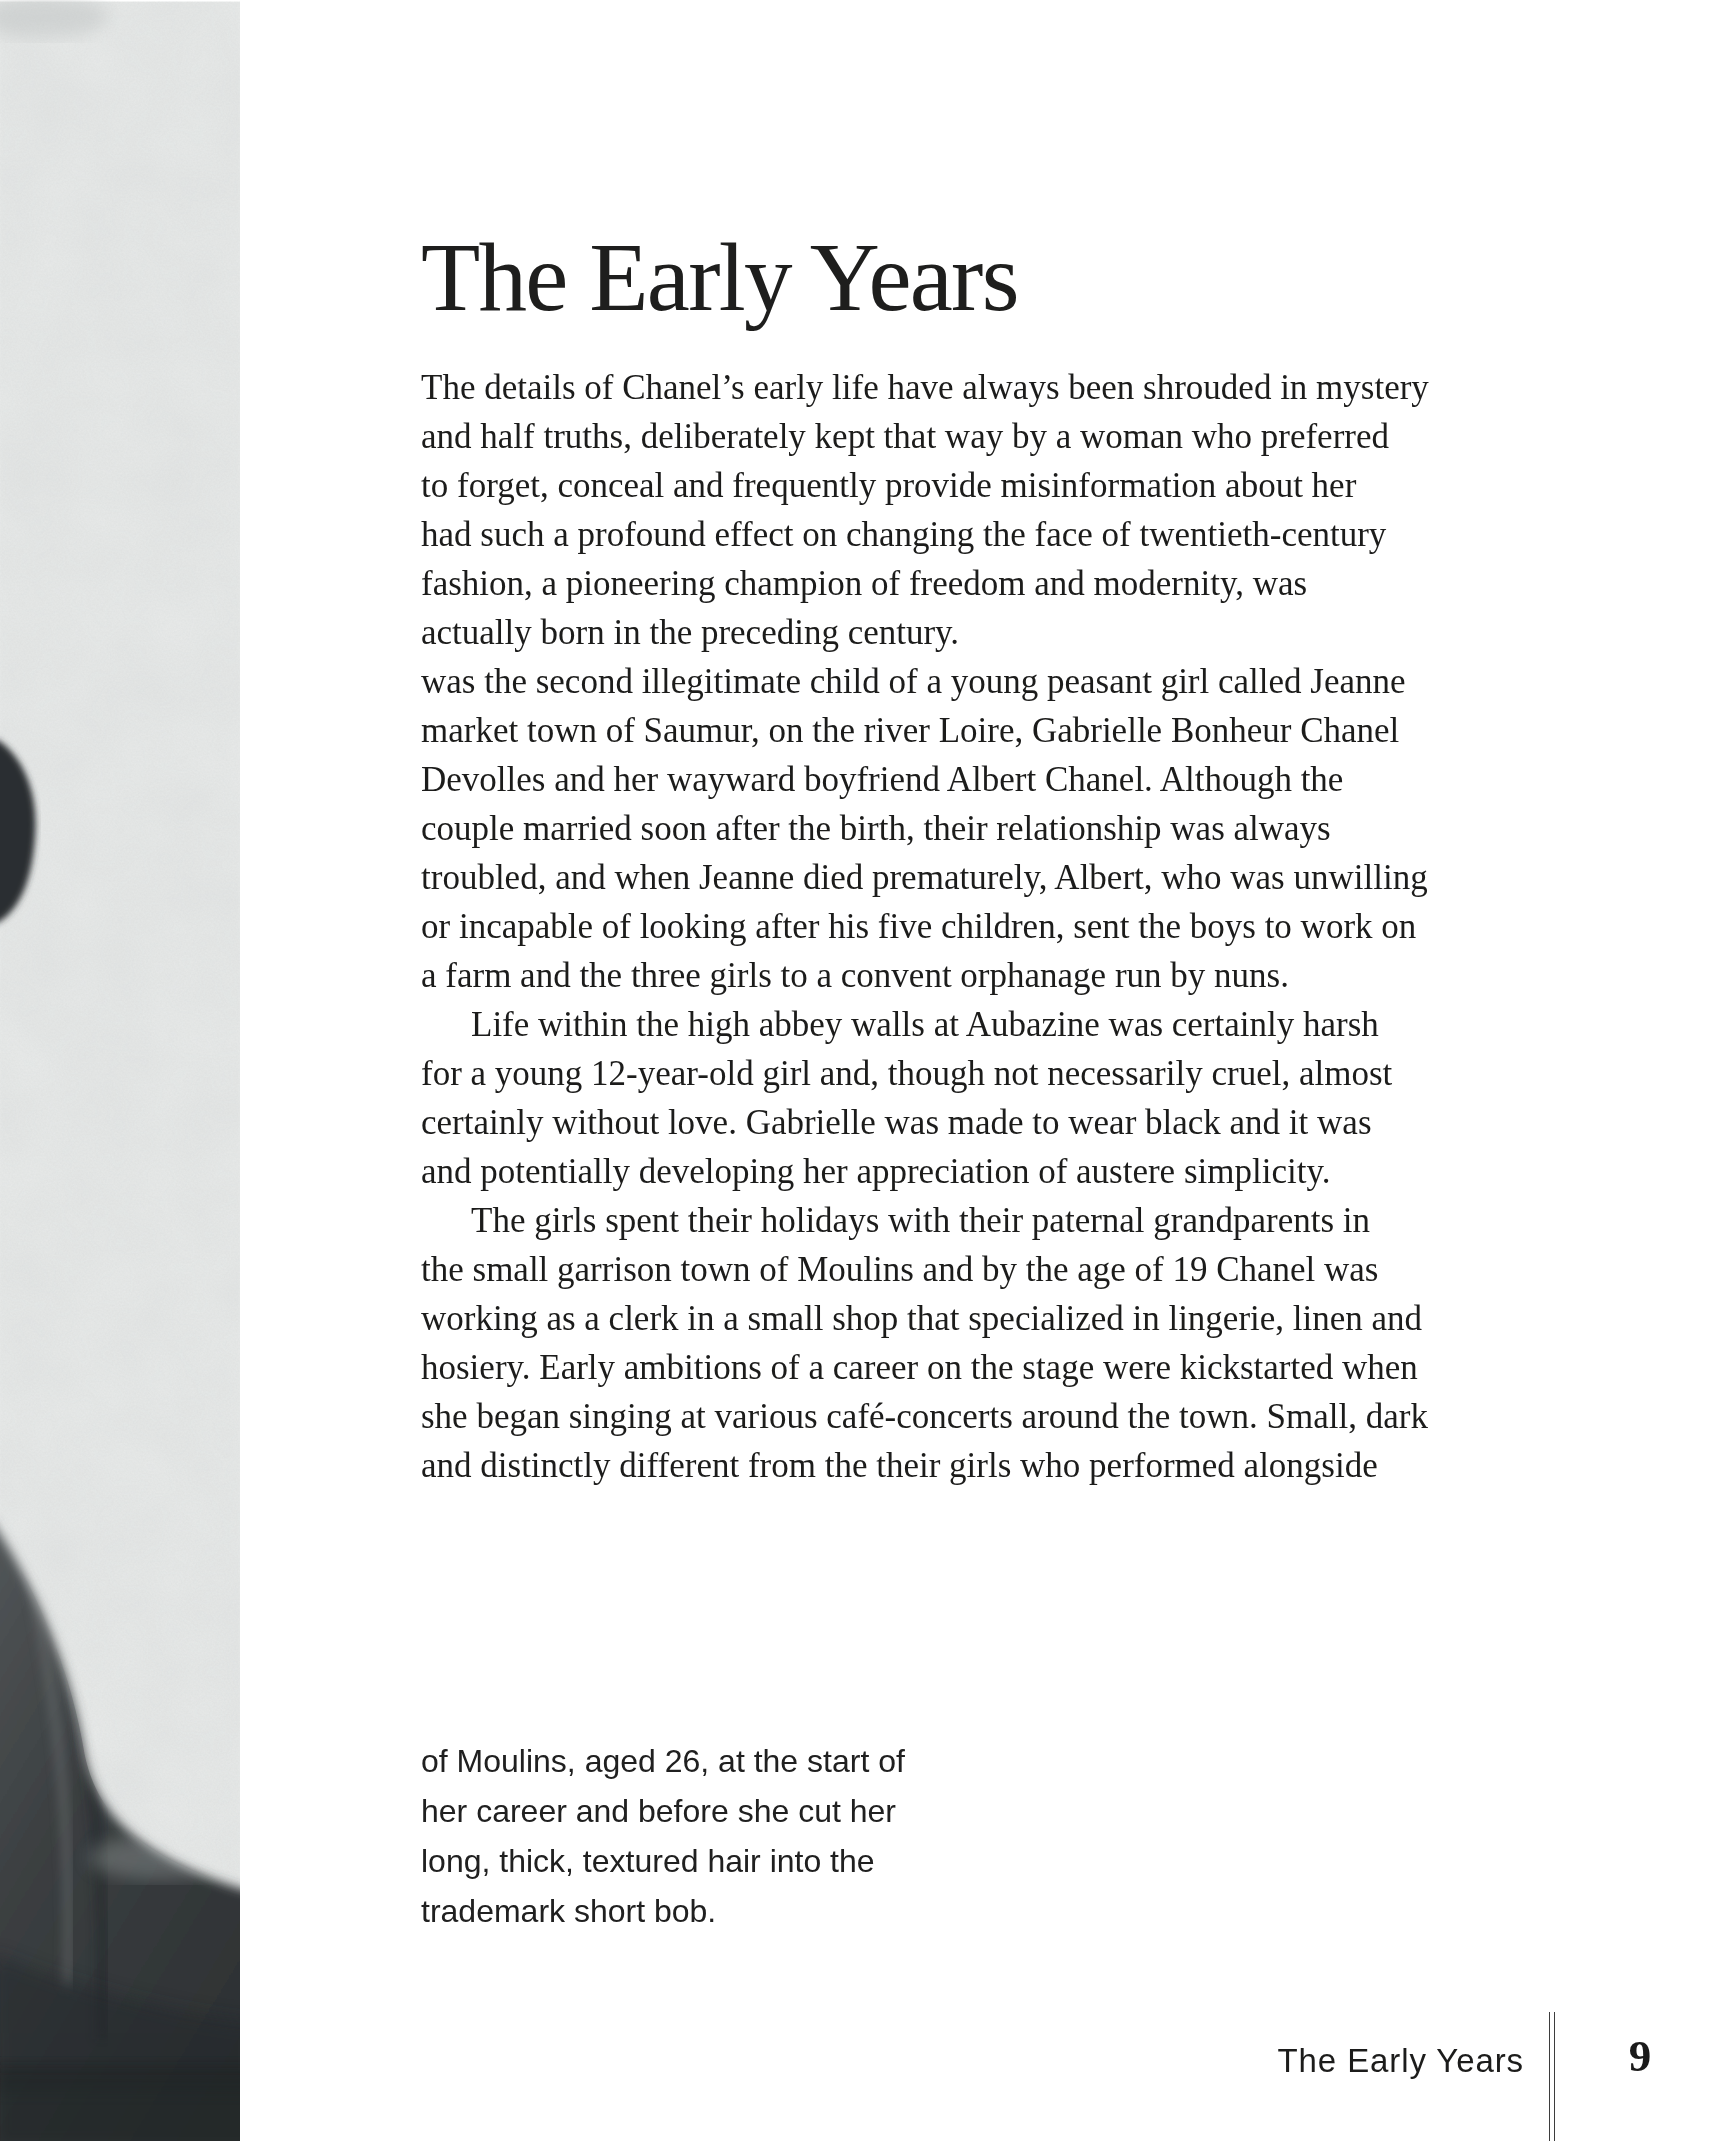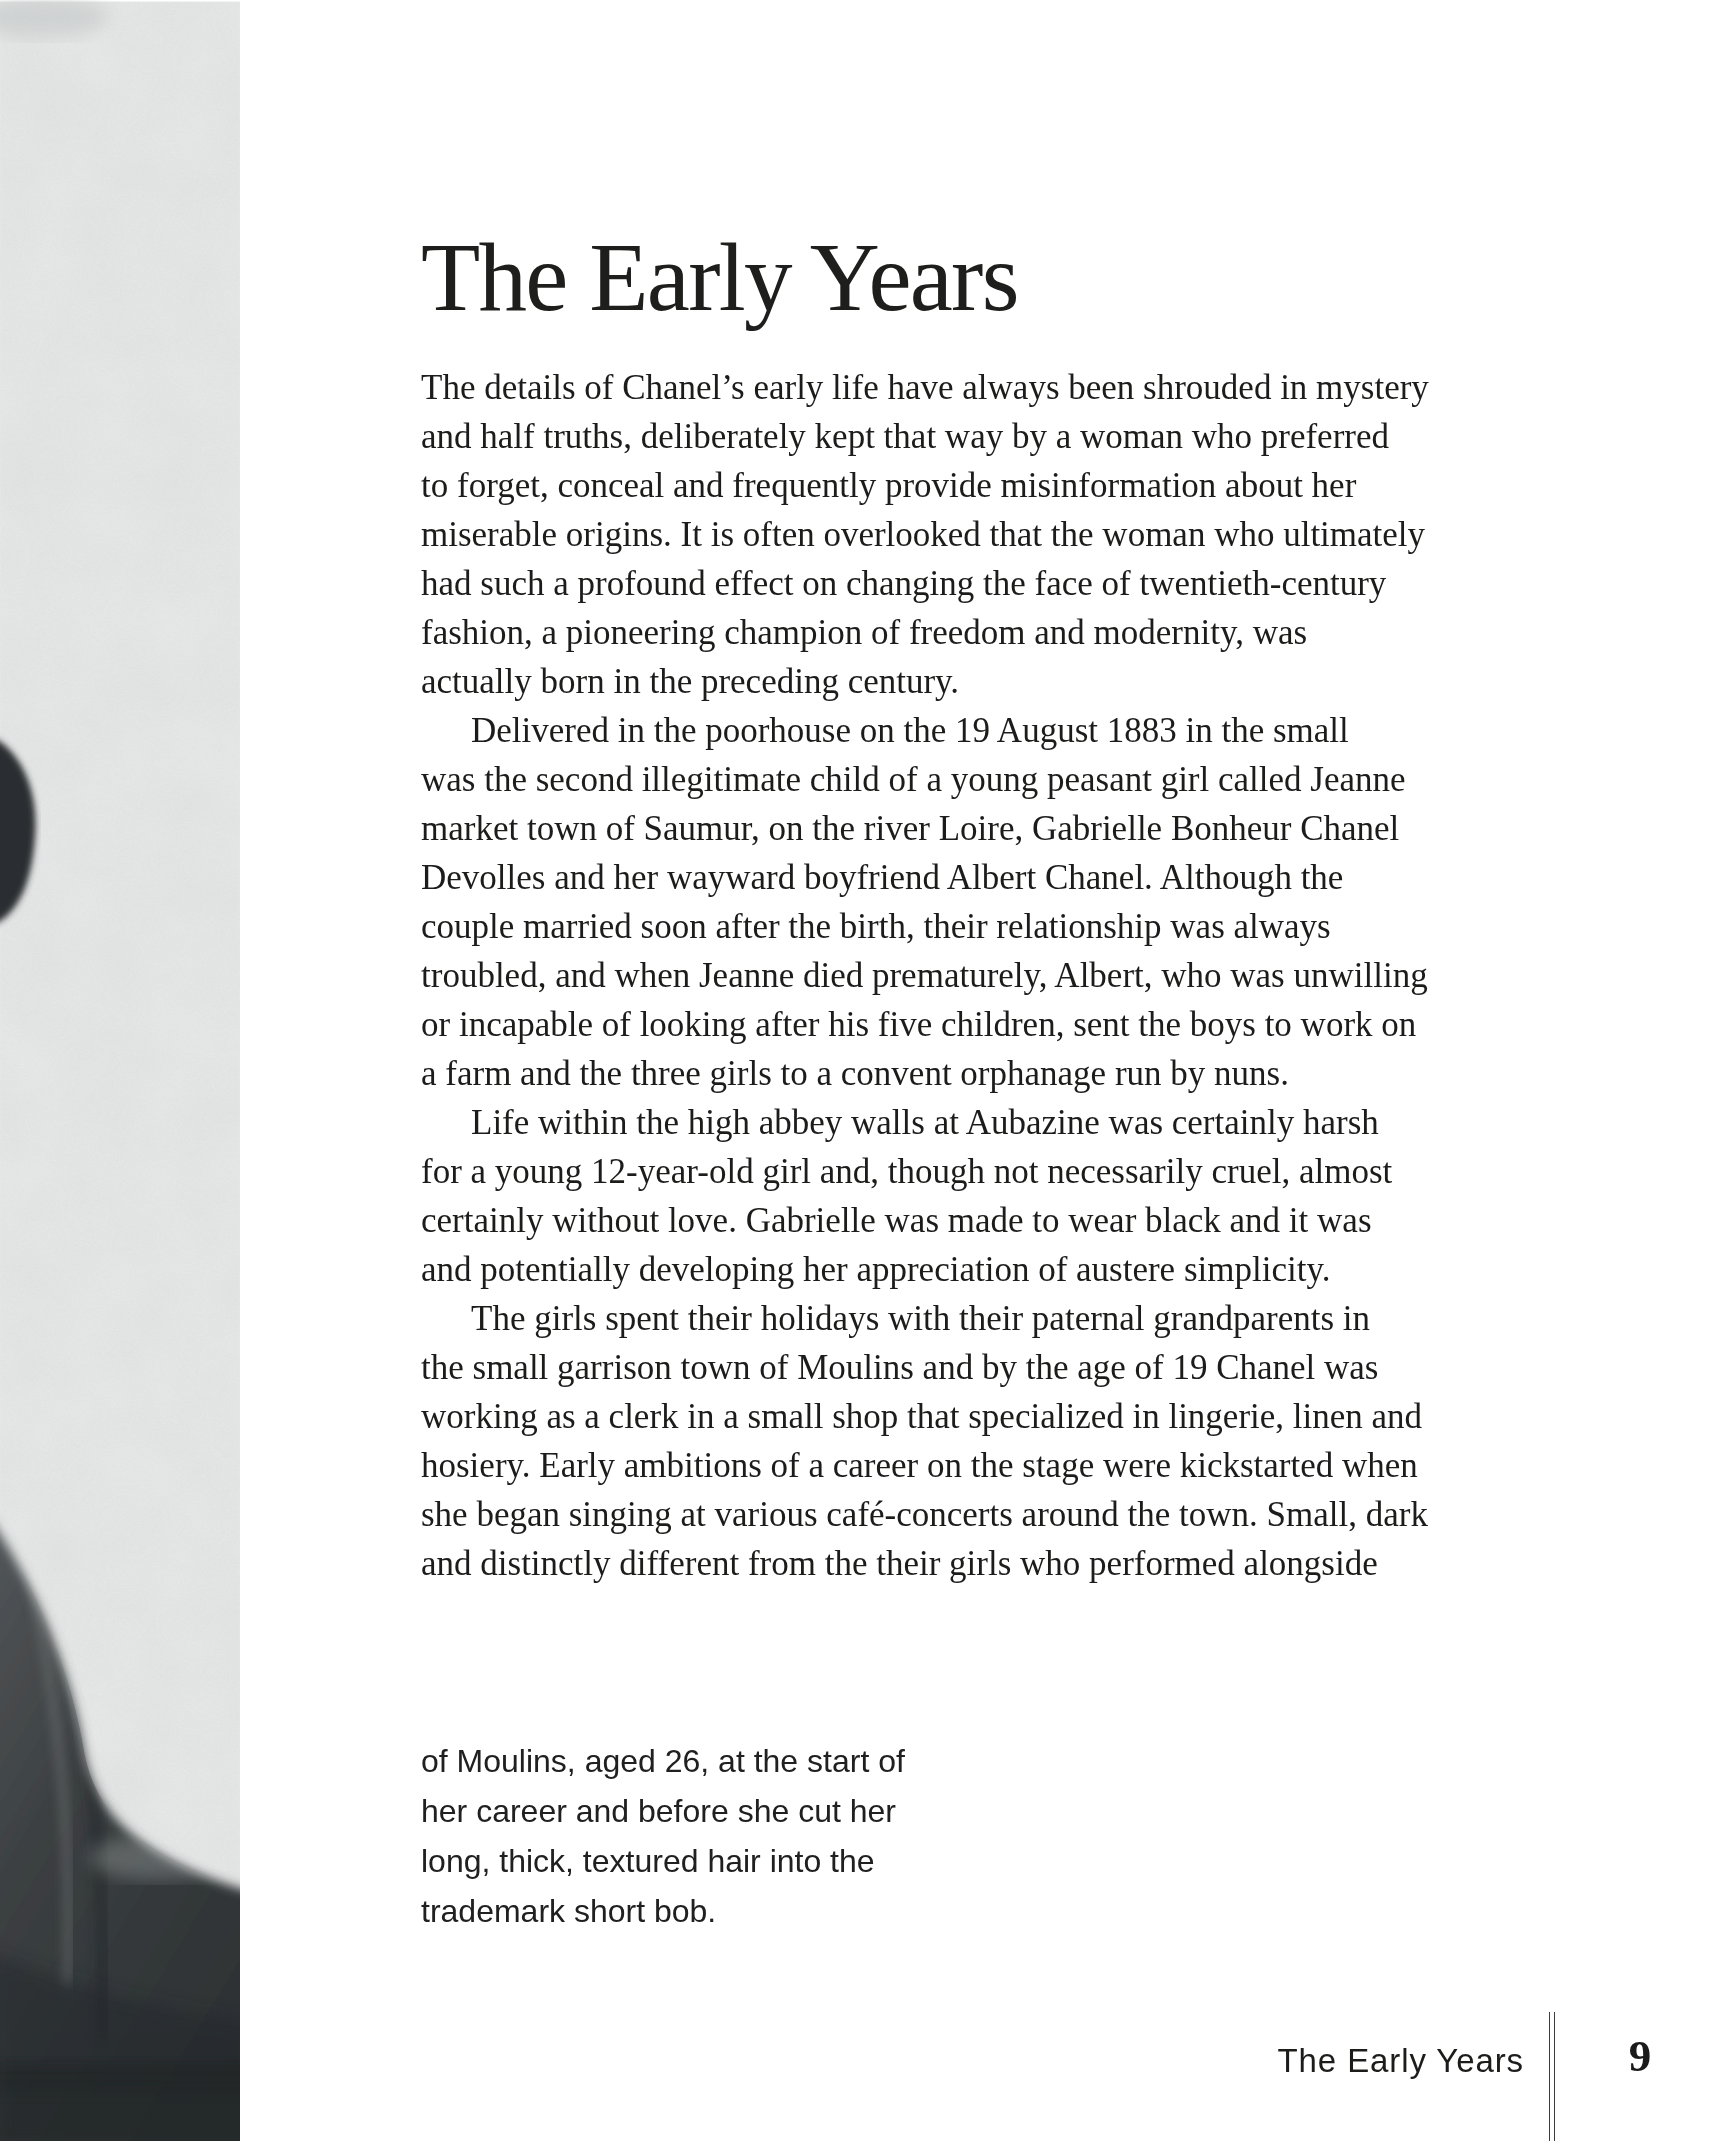--- a/index.html
+++ b/index.html
@@ -130,7 +130,6 @@
       <div class="line">The details of Chanel’s early life have always been shrouded in mystery</div>
       <div class="line">and half truths, deliberately kept that way by a woman who preferred</div>
       <div class="line">to forget, conceal and frequently provide misinformation about her</div>
-      <div class="line">miserable origins. It is often overlooked that the woman who ultimately</div>
       <div class="line">had such a profound effect on changing the face of twentieth-century</div>
       <div class="line">fashion, a pioneering champion of freedom and modernity, was</div>
       <div class="line">actually born in the preceding century.</div>

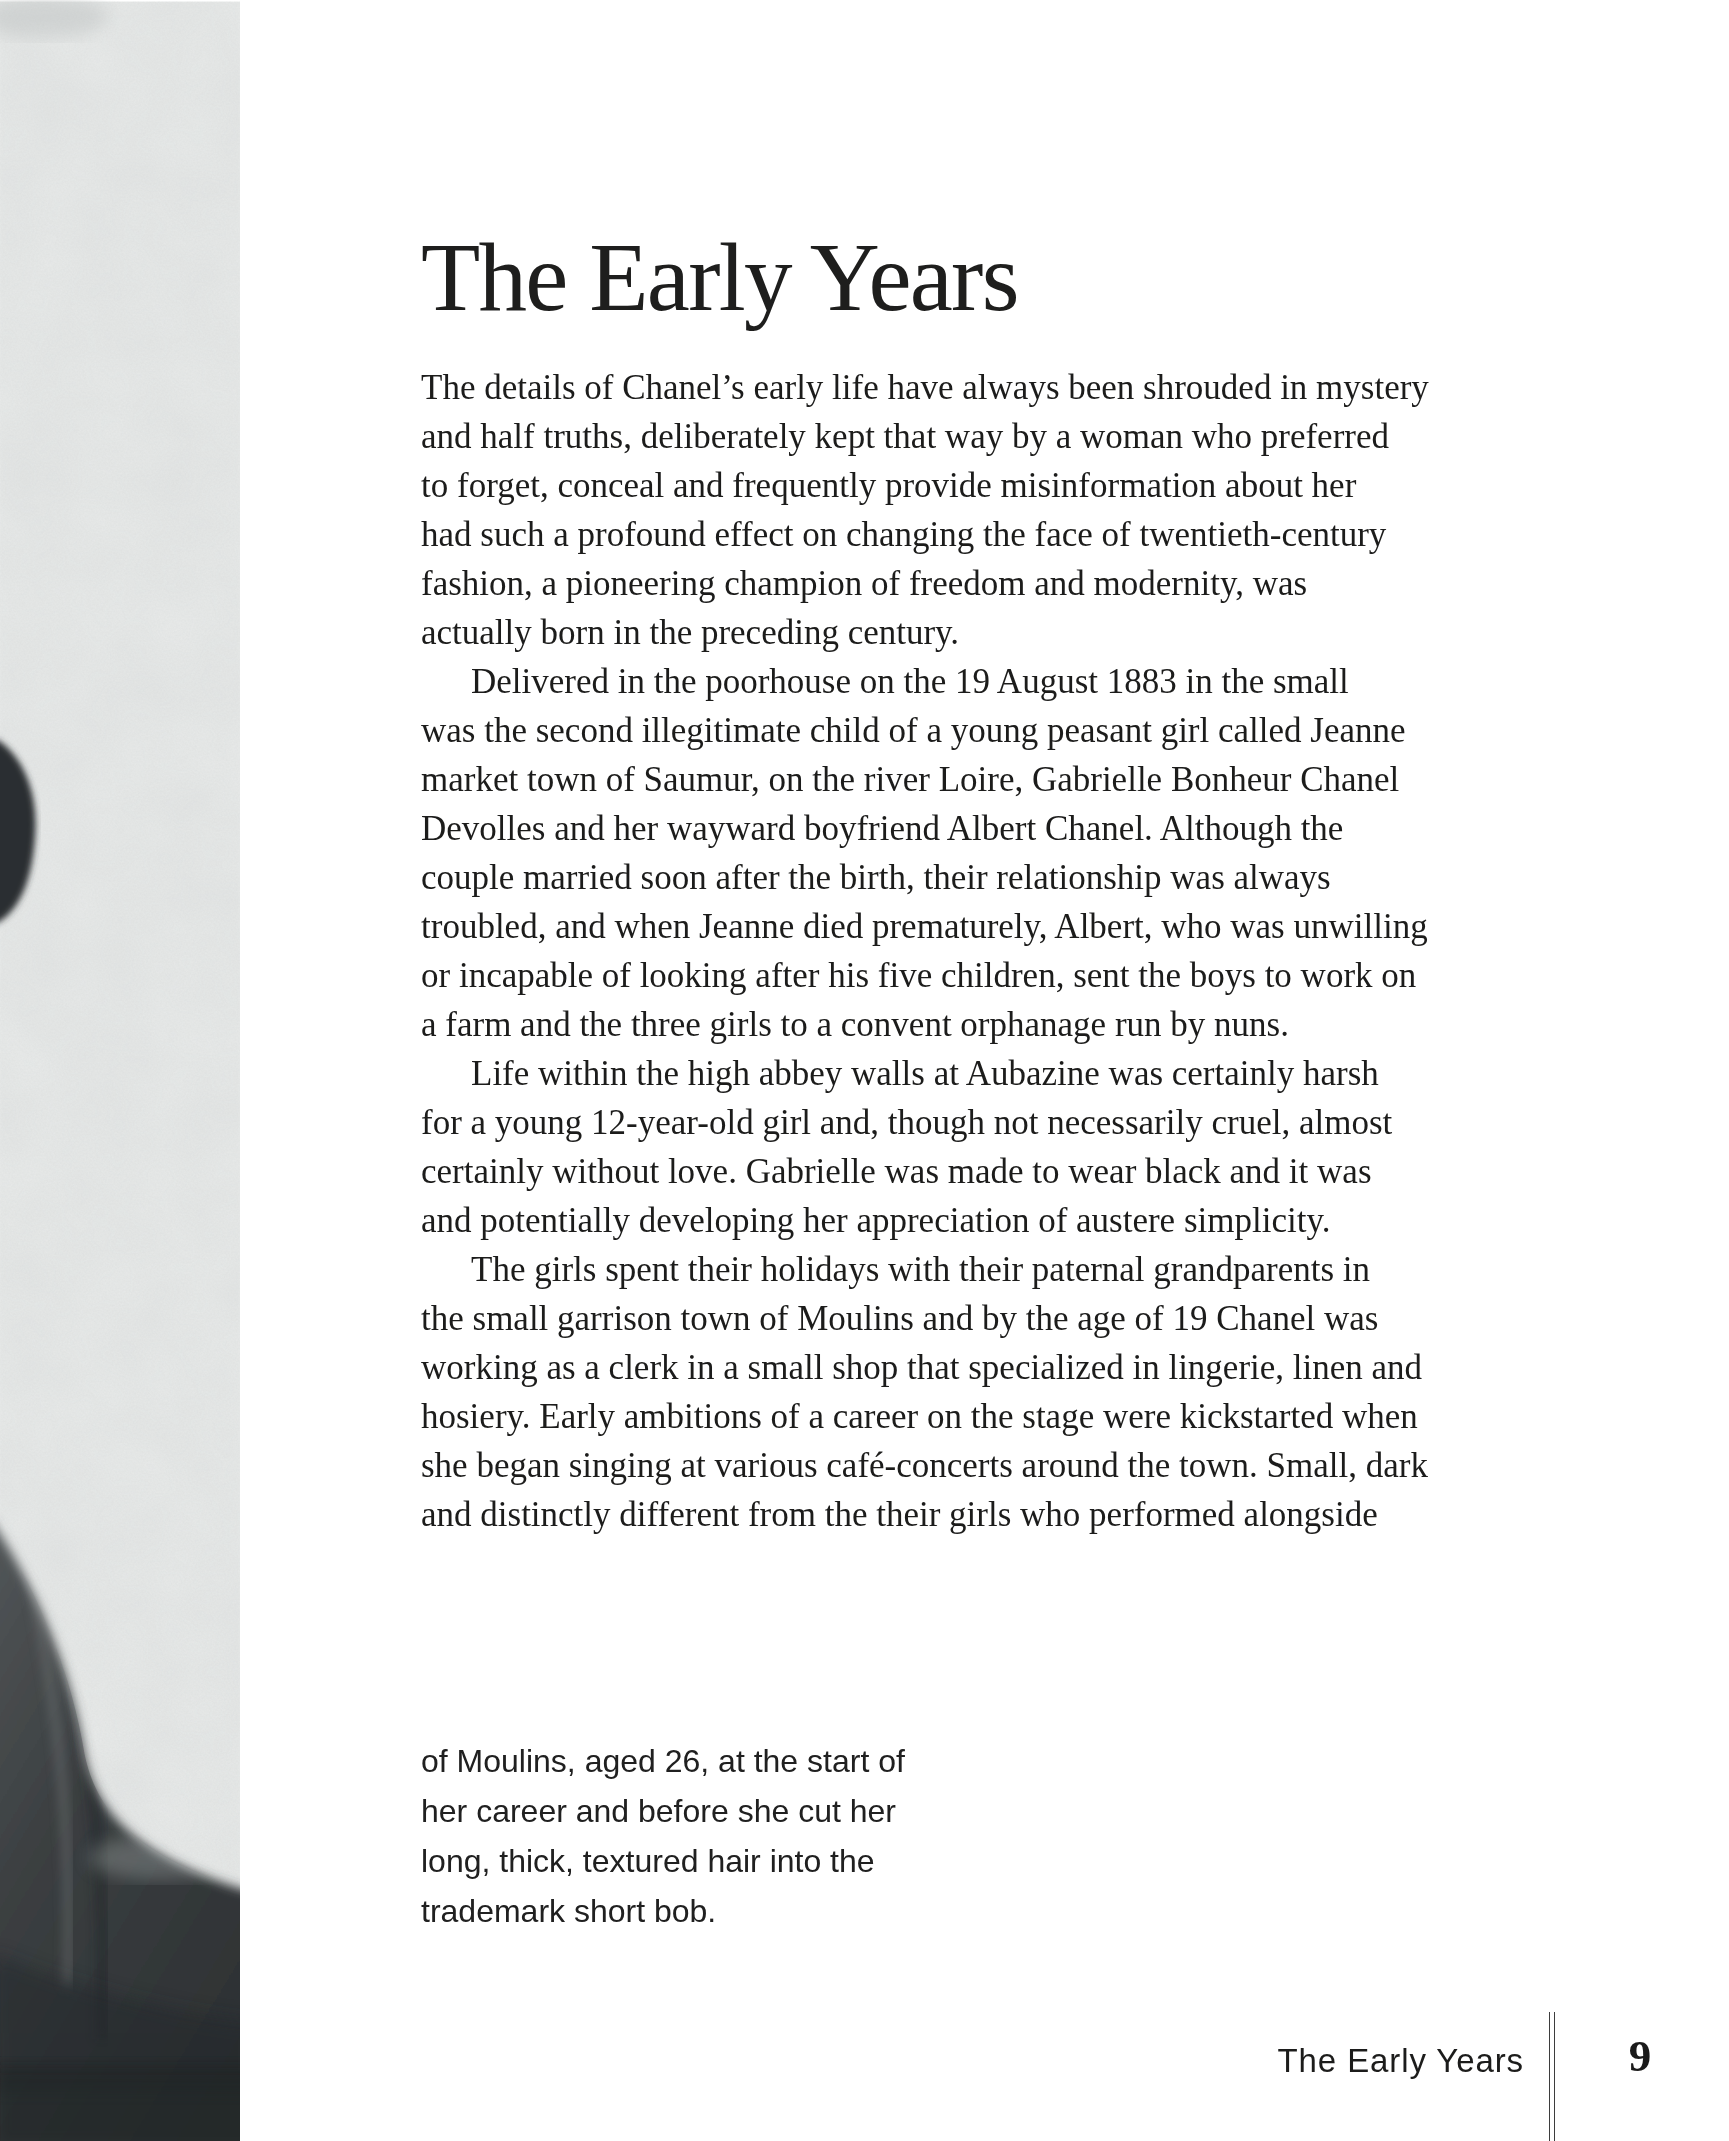--- a/index.html
+++ b/index.html
@@ -135,7 +135,6 @@
       <div class="line">actually born in the preceding century.</div>
     </div>
     <div class="paragraph">
-      <div class="line indent">Delivered in the poorhouse on the 19 August 1883 in the small</div>
       <div class="line">was the second illegitimate child of a young peasant girl called Jeanne</div>
       <div class="line">market town of Saumur, on the river Loire, Gabrielle Bonheur Chanel</div>
       <div class="line">Devolles and her wayward boyfriend Albert Chanel. Although the</div>

